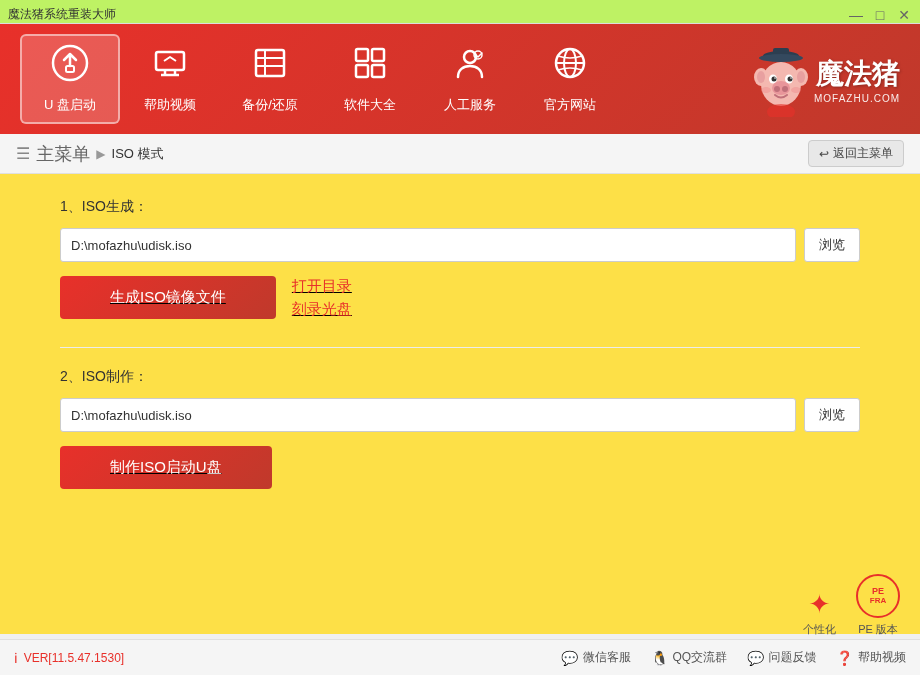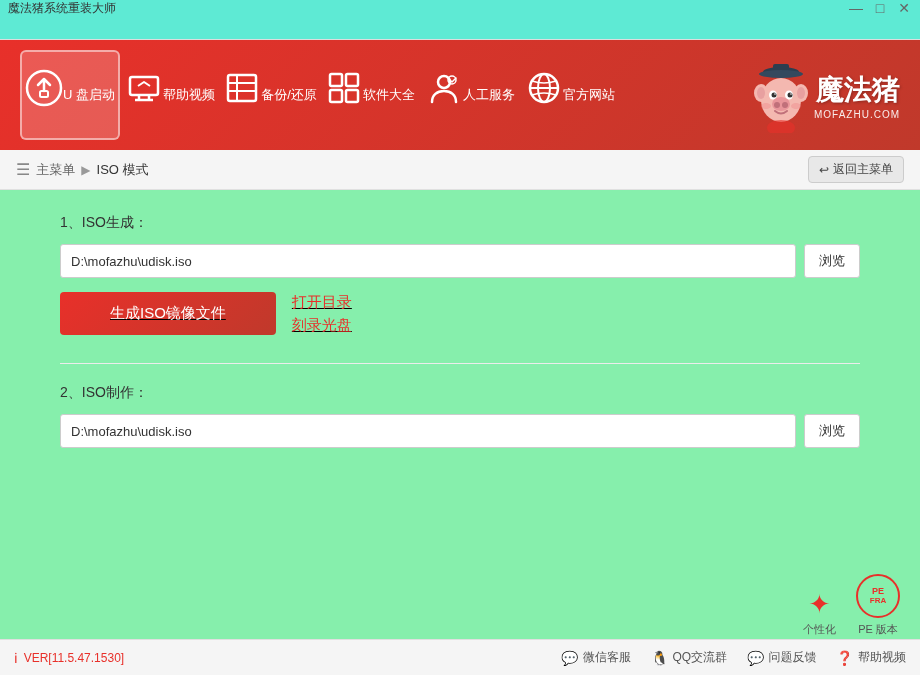--- a/index.html
+++ b/index.html
@@ -14,10 +14,10 @@
 
     
     .title-bar {
-      background: #5eead4;
-      height: 40px;
-      display: flex;
-      align-items: flex-start;
+      background: #bef264;
+      height: 24px;
+      display: flex;
+      align-items: flex-end;
       justify-content: space-between;
       padding: 0 8px;
       border-bottom: 1px solid #ddd;

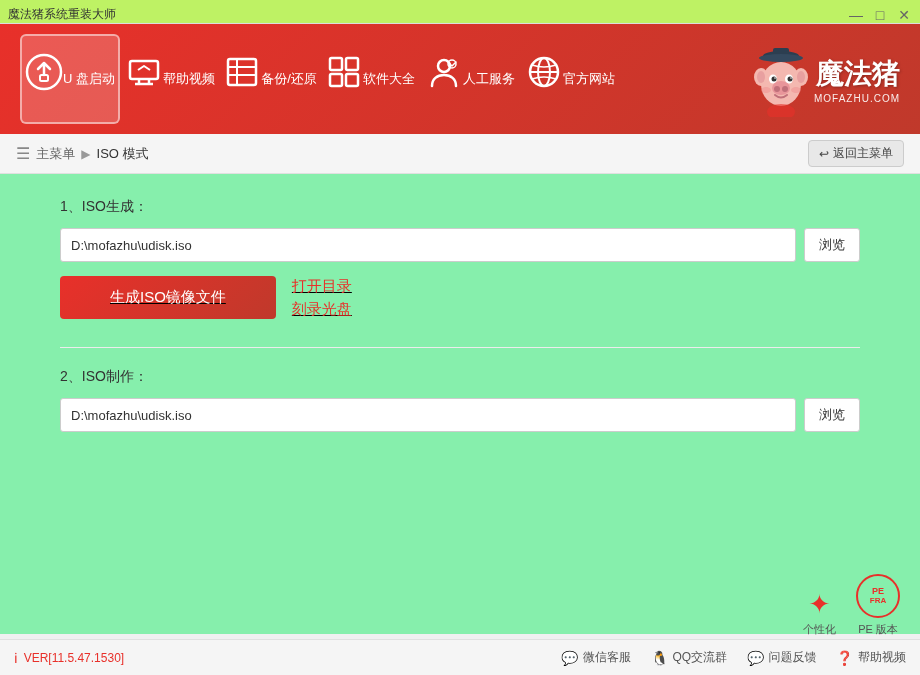--- a/index.html
+++ b/index.html
@@ -57,6 +57,7 @@
     }
     .nav-item {
       display: flex;
+      flex-direction: column;
       align-items: center;
       justify-content: center;
       width: 100px;

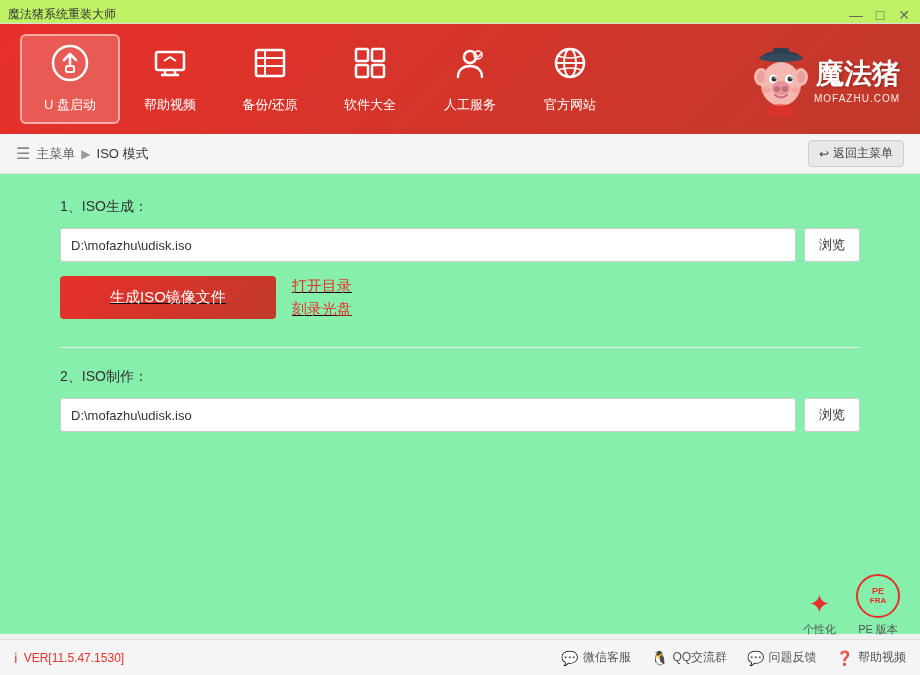--- a/index.html
+++ b/index.html
@@ -130,7 +130,7 @@
       font-size: 16px;
     }
     .breadcrumb-text {
-      font-size: 13px;
+      font-size: 18px;
       color: #666;
     }
     .breadcrumb-arrow {

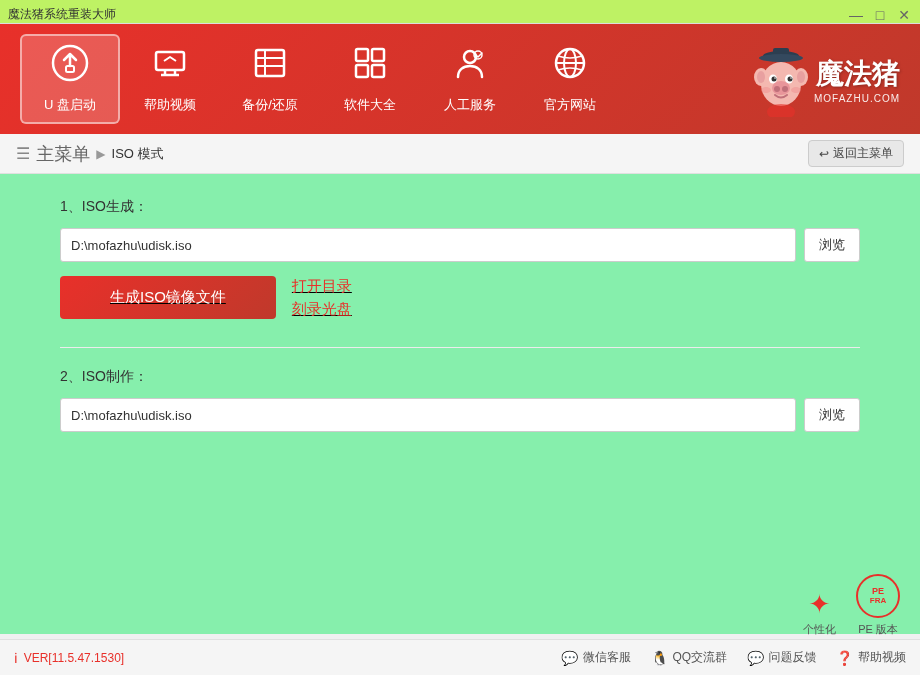--- a/index.html
+++ b/index.html
@@ -157,7 +157,7 @@
 
     
     .main-content {
-      background: #86efac;
+      background: #fde047;
       padding: 24px 60px;
       min-height: 460px;
     }

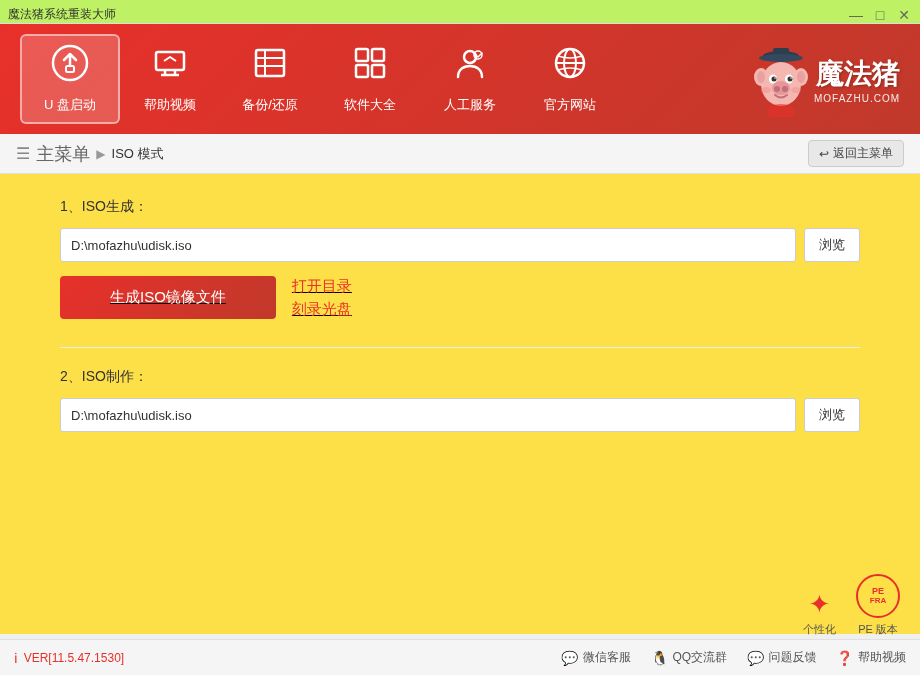--- a/index.html
+++ b/index.html
@@ -497,6 +497,9 @@
       <input class="file-input" type="text" value="D:\mofazhu\udisk.iso" style="">
       <button class="browse-btn">浏览</button>
     </div>
+    <div class="action-row">
+      <button class="action-btn">制作ISO启动U盘</button>
+    </div>
   </div>
 </div>
 

